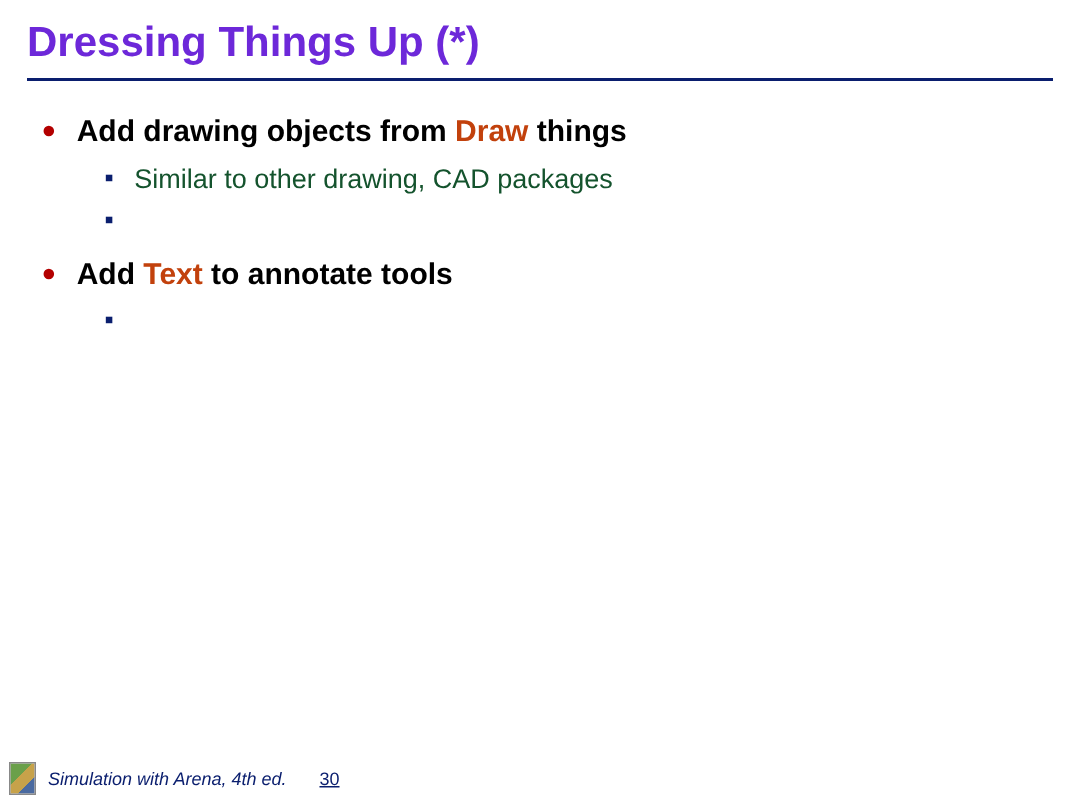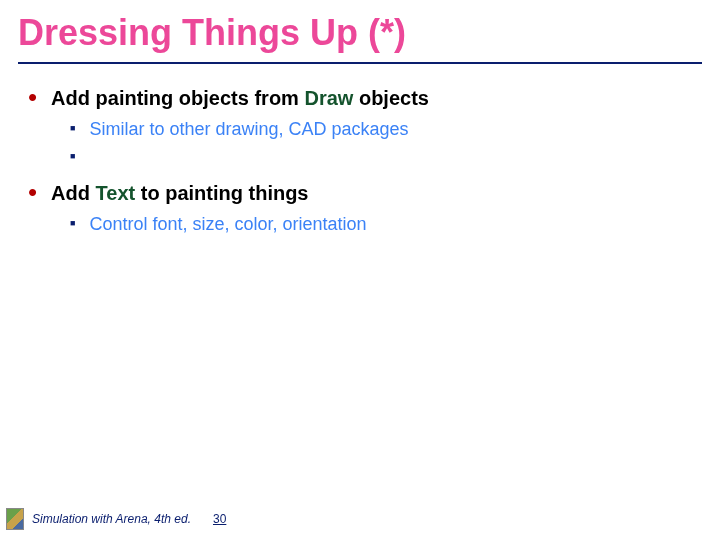--- a/index.html
+++ b/index.html
@@ -15,9 +15,9 @@
     padding: 12px 18px 0 18px;
   }
   .title {
-    font-size: 36px;
+    font-size: 28px;
     font-weight: bold;
-    color: #ec4899;
+    color: #6d28d9;
     margin-bottom: 8px;
   }
   .title-rule {

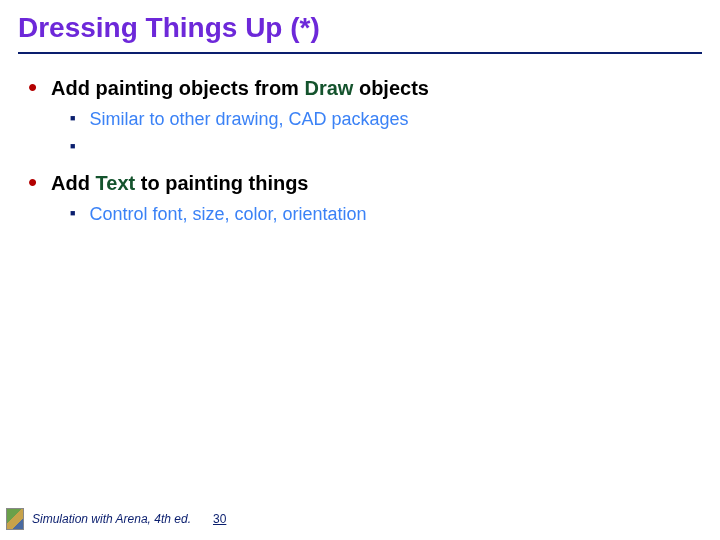--- a/index.html
+++ b/index.html
@@ -104,7 +104,7 @@
   <div class="bullet-1">
     <span class="dot">•</span>
     <span class="txt">
-      <span>Add painting objects from </span><span class="accent">Draw</span><span> objects</span>
+      <span>Add drawing objects from </span><span class="accent">Draw</span><span> objects</span>
     </span>
   </div>
 

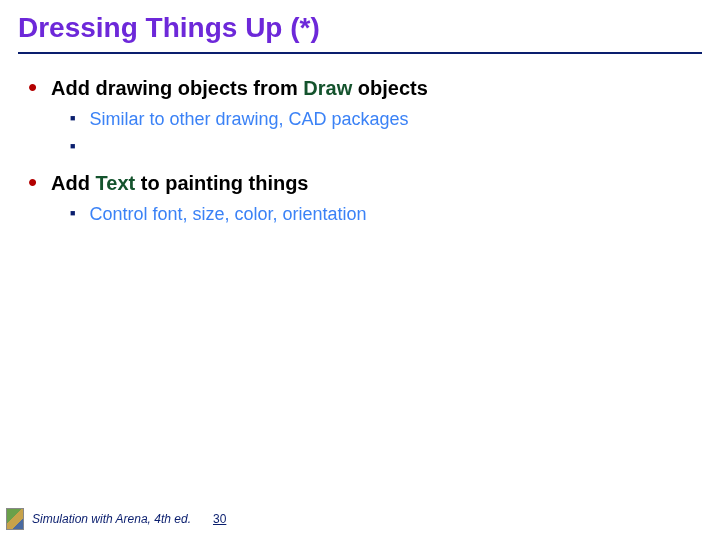--- a/index.html
+++ b/index.html
@@ -43,7 +43,7 @@
     line-height: 1.25;
   }
   .bullet-1 .txt .accent {
-    color: #14532d;
+    color: #c2410c;
     font-weight: bold;
   }
   .bullet-2 {

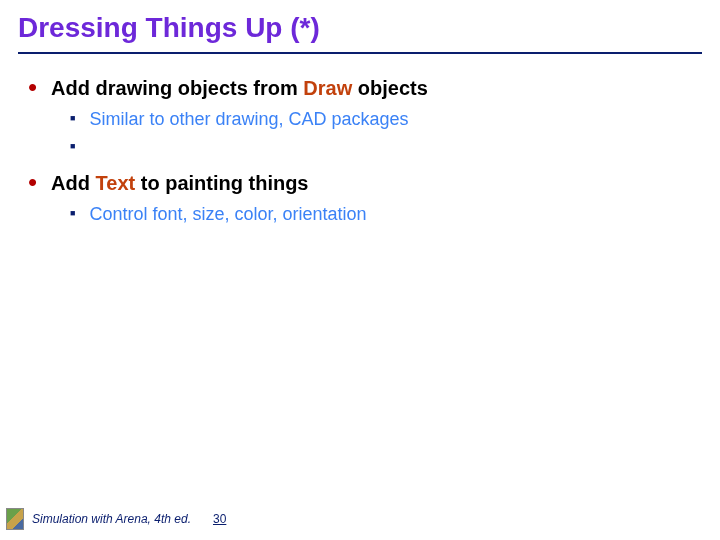--- a/index.html
+++ b/index.html
@@ -104,7 +104,7 @@
   <div class="bullet-1">
     <span class="dot">•</span>
     <span class="txt">
-      <span>Add drawing objects from </span><span class="accent">Draw</span><span> objects</span>
+      <span>Add drawing objects from </span><span class="accent">Draw</span><span> things</span>
     </span>
   </div>
 

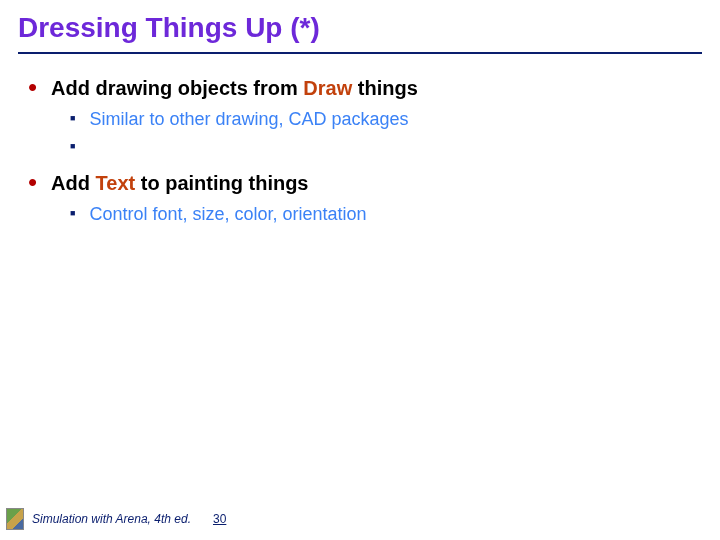--- a/index.html
+++ b/index.html
@@ -59,7 +59,7 @@
   }
   .bullet-2 .txt {
     font-size: 18px;
-    color: #3b82f6;
+    color: #14532d;
     line-height: 1.35;
     max-width: 580px;
   }

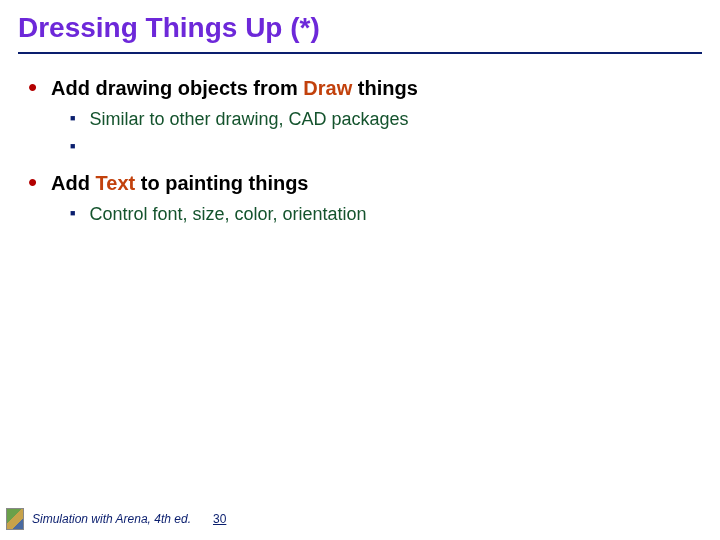--- a/index.html
+++ b/index.html
@@ -121,7 +121,7 @@
   <div class="bullet-1">
     <span class="dot">•</span>
     <span class="txt">
-      <span>Add </span><span class="accent">Text</span><span> to painting things</span>
+      <span>Add </span><span class="accent">Text</span><span> to annotate tools</span>
     </span>
   </div>
 

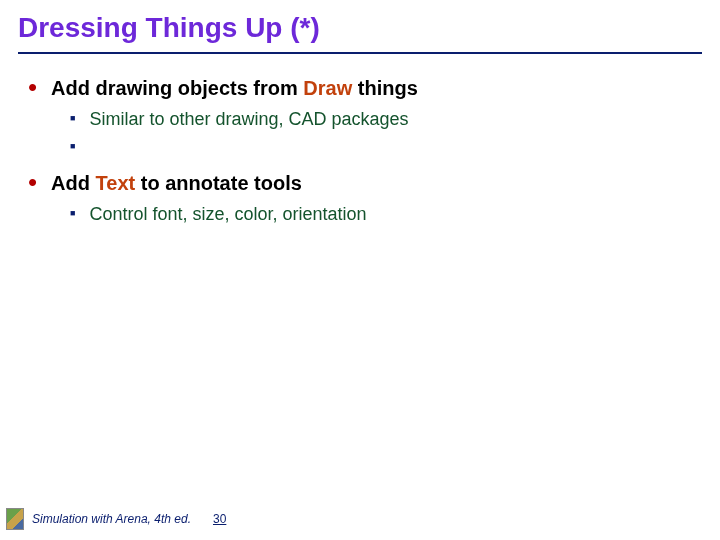--- a/index.html
+++ b/index.html
@@ -127,7 +127,6 @@
 
   <div class="bullet-2">
     <span class="sq">■</span>
-    <span class="txt">Control font, size, color, orientation</span>
   </div>
 </div>
 

